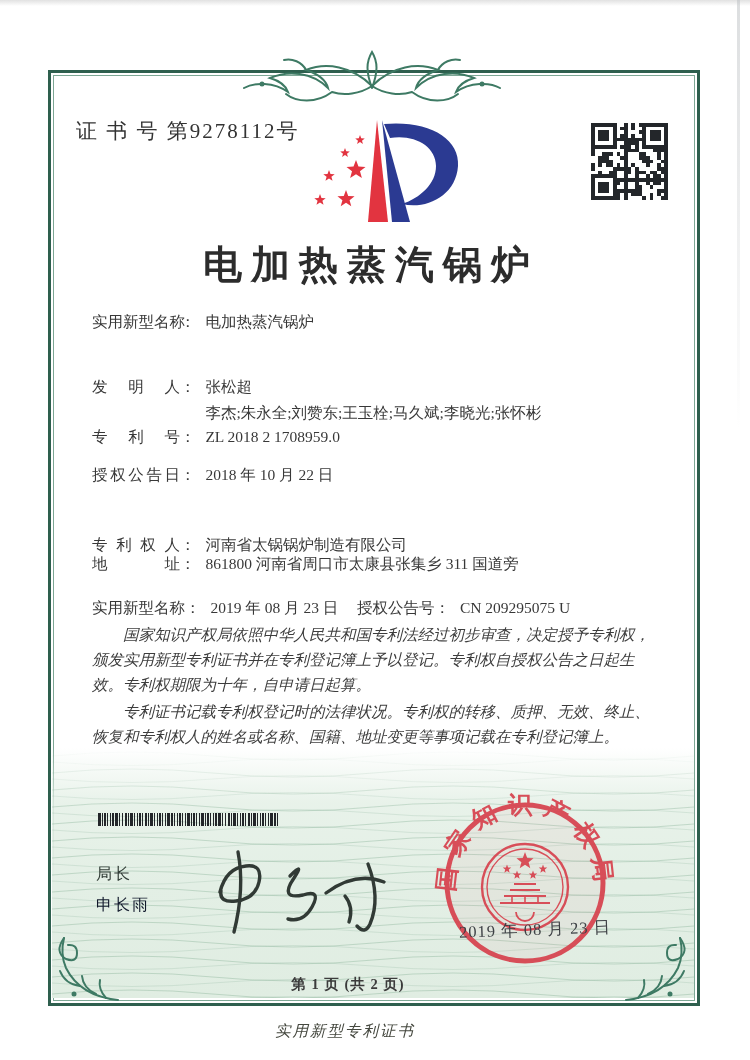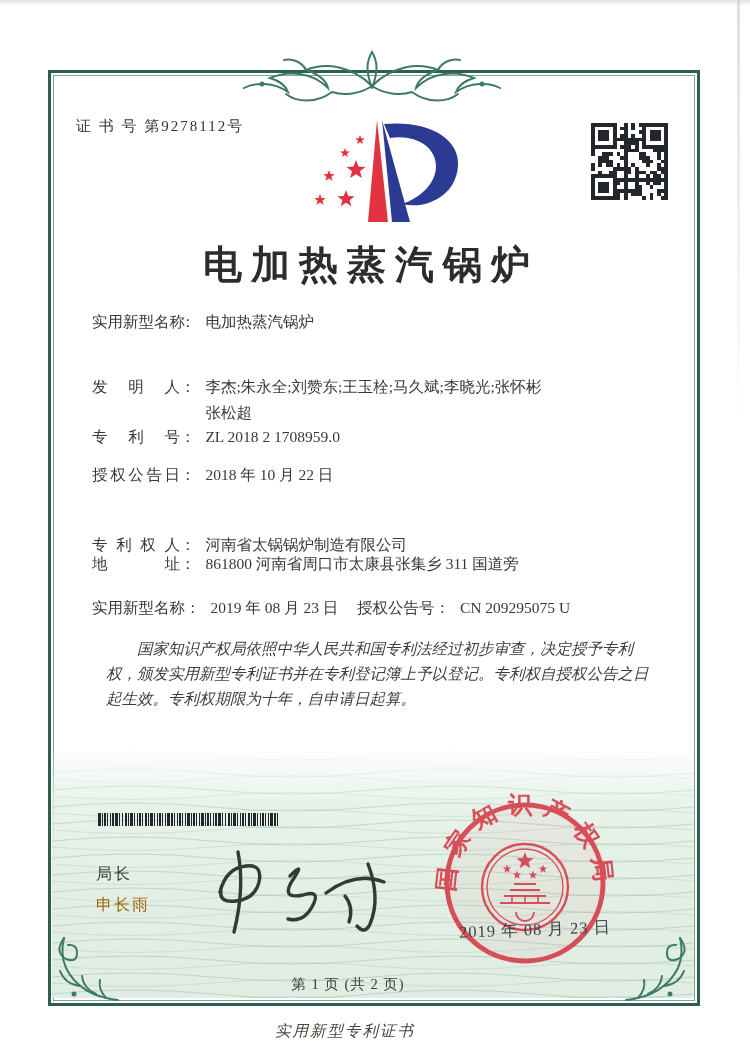--- a/index.html
+++ b/index.html
@@ -32,7 +32,7 @@
   .corner{position:absolute;width:78px;height:74px;z-index:2;}
   .corner.right{transform:scaleX(-1);}
   
-  .cert-no{left:76px;top:117px;font-size:15px;letter-spacing:2px;color:#333;z-index:2;}
+  .cert-no{left:76px;top:117px;font-size:21px;letter-spacing:2px;color:#333;z-index:2;}
   .title{left:48px;top:238px;width:646px;text-align:center;font-size:39px;
     letter-spacing:9px;color:#2c2c2c;font-weight:600;z-index:2;}
   .frow{position:absolute;left:92px;font-size:15.5px;line-height:26px;color:#383838;z-index:2;white-space:nowrap;}

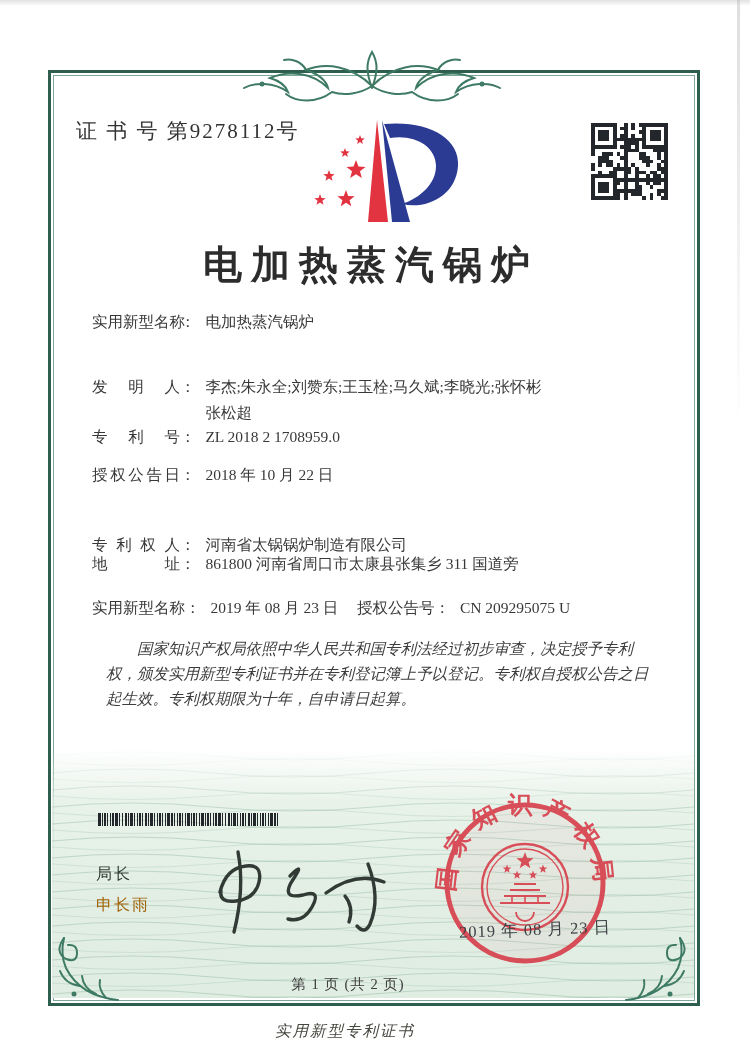--- a/index.html
+++ b/index.html
@@ -412,8 +412,8 @@
 <div class="frow" style="top:374px">
   <span class="flabel"><span class="spread">发明人</span><span class="colon">：</span></span>
   <span class="fvalue">
+    <span style="display:block">张松超</span>
     <span style="display:block">李杰;朱永全;刘赞东;王玉栓;马久斌;李晓光;张怀彬</span>
-    <span style="display:block">张松超</span>
   </span>
 </div>
 

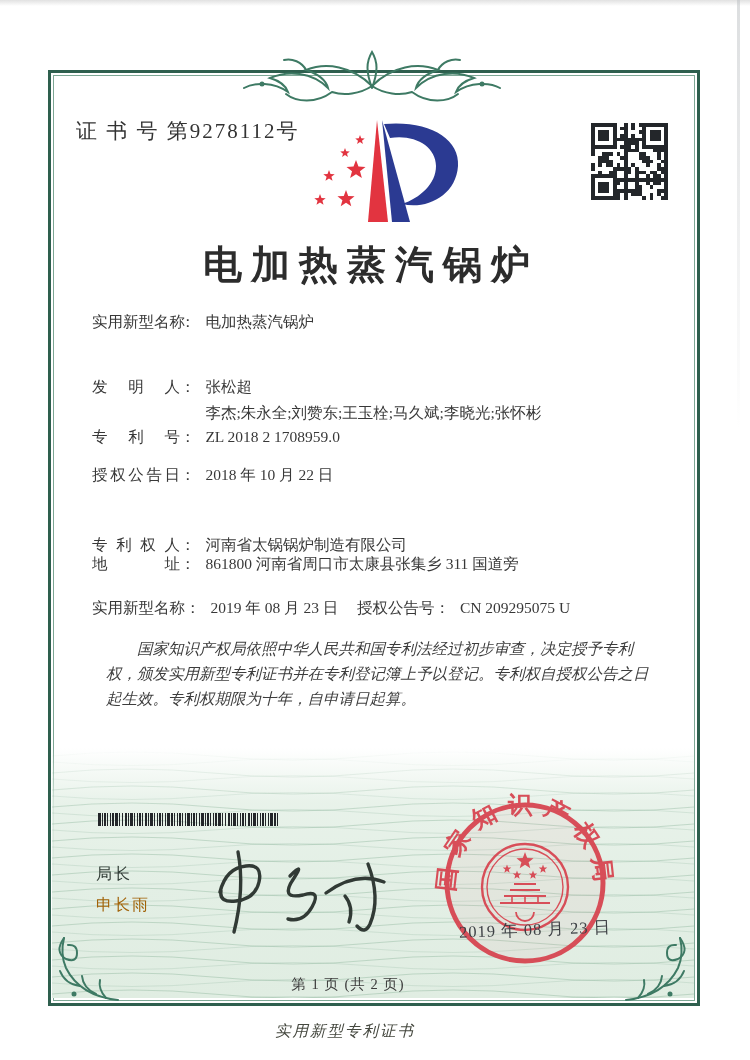--- a/index.html
+++ b/index.html
@@ -42,7 +42,7 @@
   .fvalue{display:inline-block;vertical-align:top;margin-left:6px;}
   .paras{position:absolute;left:90px;top:620px;width:576px;z-index:2;
     font-size:15.5px;line-height:25px;color:#3d3d3d;font-style:italic;}
-  .paras p{margin:16px;text-indent:2em;}
+  .paras p{margin:2px;text-indent:2em;}
   .barcode{position:absolute;left:98px;top:813px;width:184px;height:13px;z-index:2;
     display:flex;align-items:stretch;}
   .barcode span{display:block;background:#23262a;}

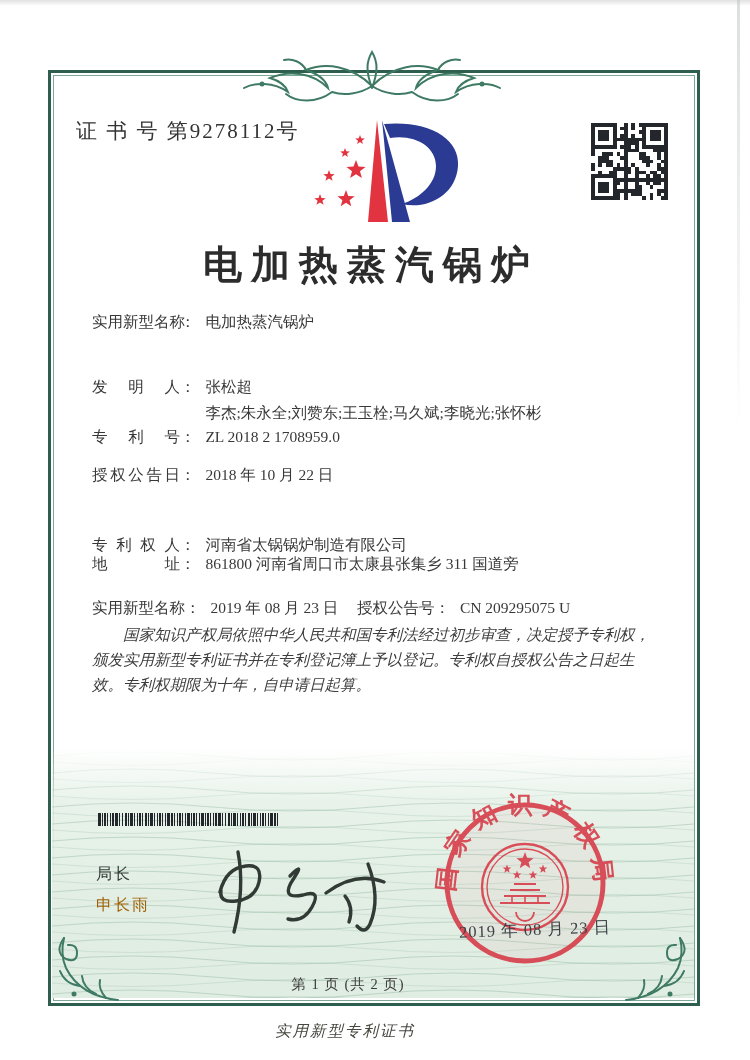--- a/index.html
+++ b/index.html
@@ -448,6 +448,7 @@
 
 <div class="paras">
   <p>国家知识产权局依照中华人民共和国专利法经过初步审查，决定授予专利权，颁发实用新型专利证书并在专利登记簿上予以登记。专利权自授权公告之日起生效。专利权期限为十年，自申请日起算。</p>
+  <p>专利证书记载专利权登记时的法律状况。专利权的转移、质押、无效、终止、恢复和专利权人的姓名或名称、国籍、地址变更等事项记载在专利登记簿上。</p>
 </div>
 
 <div class="barcode">

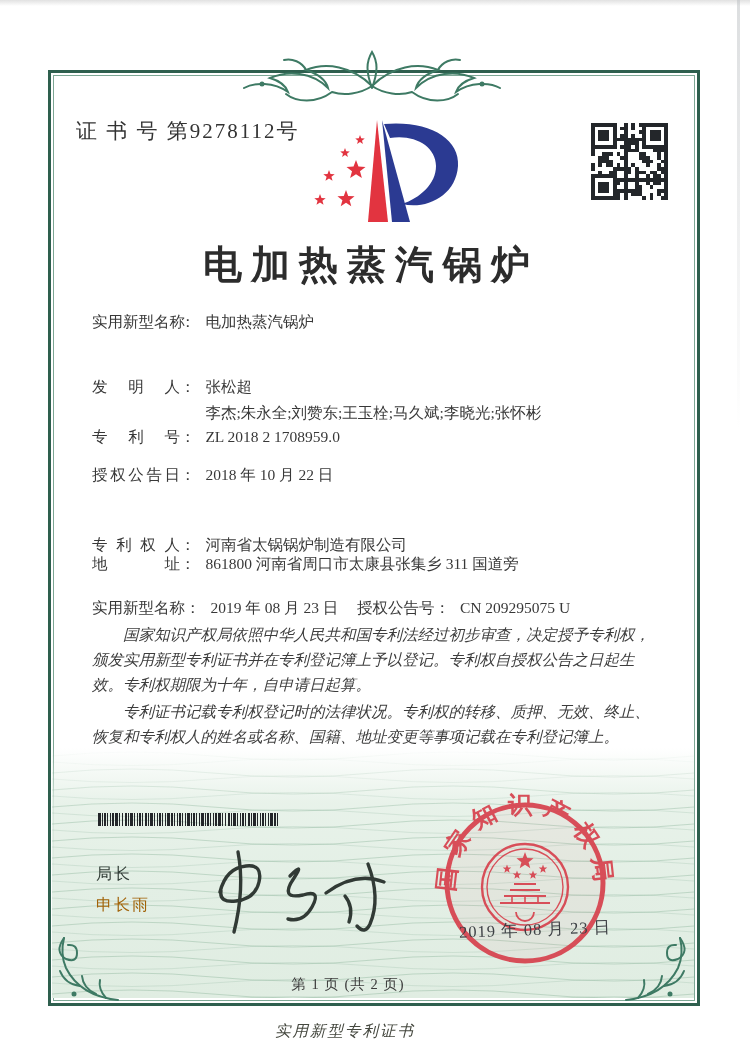--- a/index.html
+++ b/index.html
@@ -47,7 +47,7 @@
     display:flex;align-items:stretch;}
   .barcode span{display:block;background:#23262a;}
   .director-title{left:96px;top:864px;font-size:16px;color:#2f3a34;z-index:2;letter-spacing:2px;}
-  .director-name{left:96px;top:895px;font-size:16px;color:#a16207;z-index:2;letter-spacing:2px;}
+  .director-name{left:96px;top:895px;font-size:16px;color:#0f172a;z-index:2;letter-spacing:2px;}
   .signature{left:192px;top:836px;width:220px;height:102px;z-index:2;}
   .signature path{stroke:#313a35;stroke-width:3.4;fill:none;stroke-linecap:round;stroke-linejoin:round;}
   .seal{left:430px;top:788px;width:190px;height:190px;z-index:3;opacity:.92;}

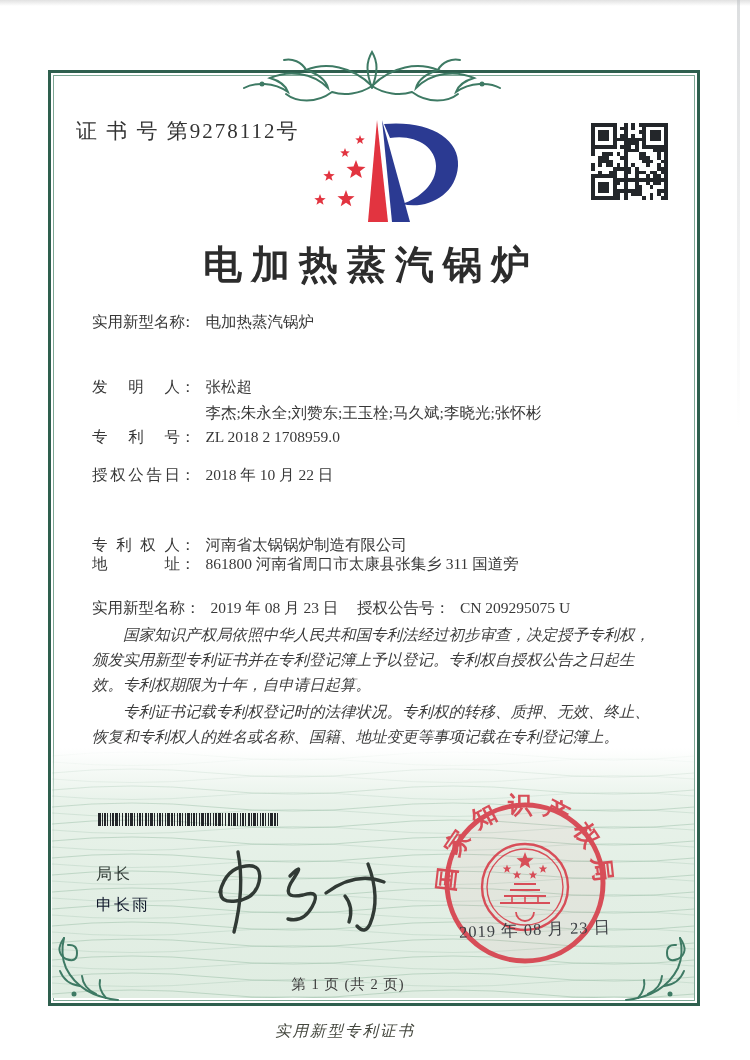--- a/index.html
+++ b/index.html
@@ -54,7 +54,7 @@
   .seal-date{left:459px;top:919px;font-size:16.5px;color:#3d4045;z-index:4;
     letter-spacing:1px;transform:rotate(-2deg);white-space:nowrap;}
   .page-info{left:48px;top:975px;width:600px;text-align:center;font-size:14.5px;
-    color:#3b3b3b;z-index:2;letter-spacing:1px;}
+    color:#3b3b3b;z-index:2;letter-spacing:1px;font-weight:bold;}
   .back-note{left:0;top:1021px;width:690px;text-align:center;font-size:15.5px;
     color:#45483f;font-style:italic;letter-spacing:2px;}
   .logo{left:298px;top:110px;width:176px;height:122px;z-index:2;}

